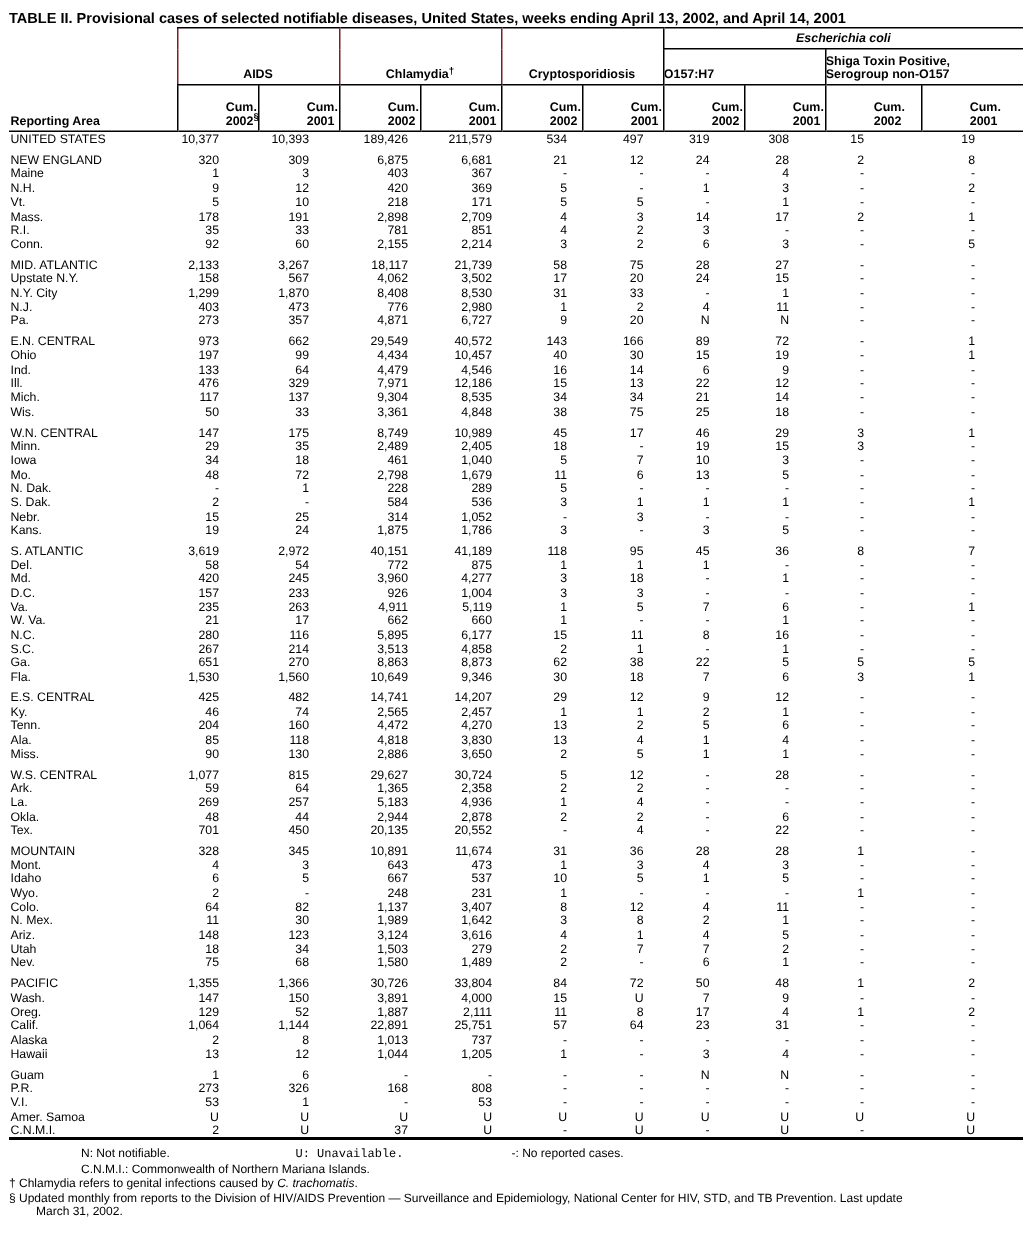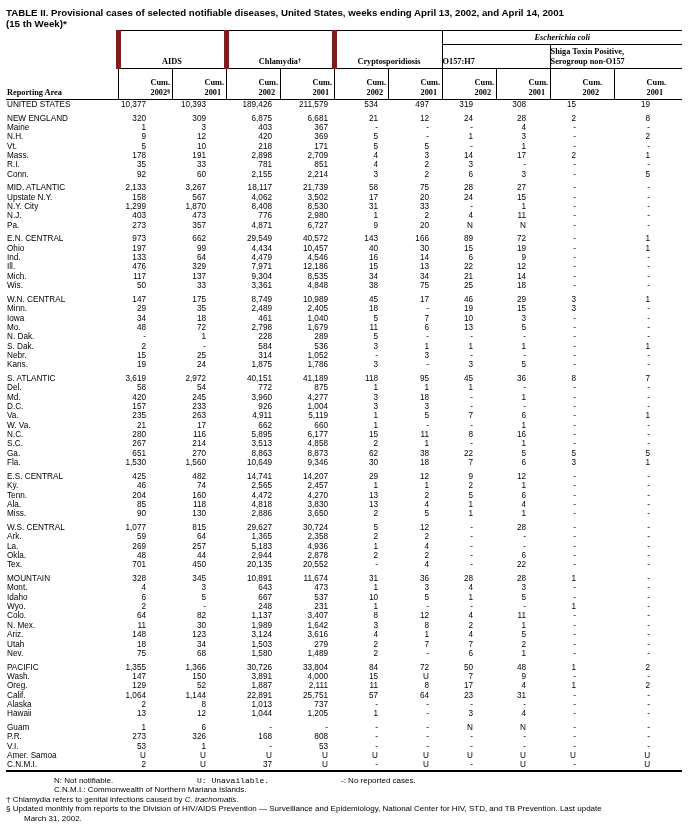--- a/index.html
+++ b/index.html
@@ -40,7 +40,6 @@
 
   <div class="title">
     <div>TABLE II. Provisional cases of selected notifiable diseases, United States, weeks ending April 13, 2002, and April 14, 2001</div>
-    <div>(15 th Week)*</div>
   </div>
 
   <table>

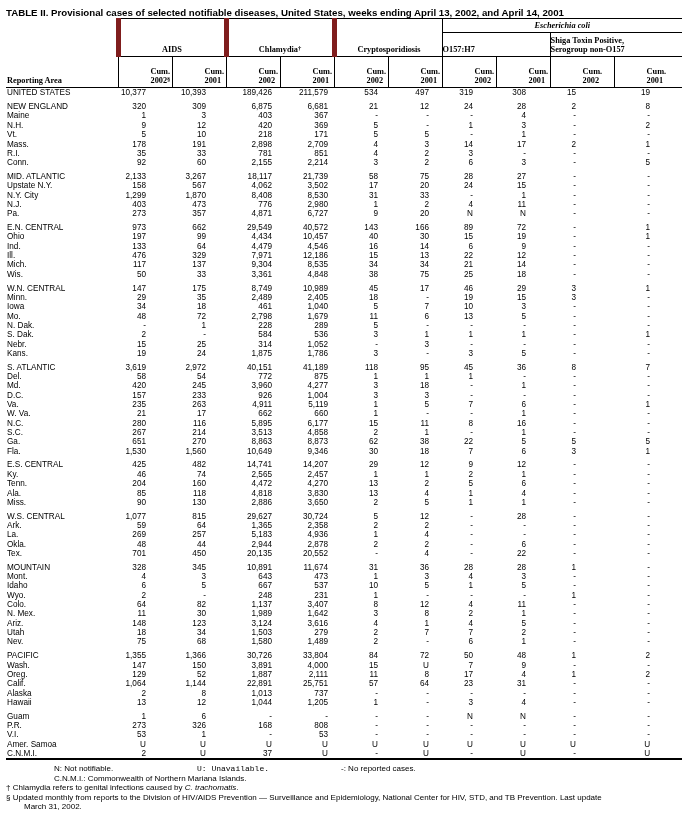--- a/index.html
+++ b/index.html
@@ -8,7 +8,7 @@
   .title{font-weight:bold;font-size:9.7px;line-height:11.4px;letter-spacing:0;margin:0 0 0 1px;}
   table{border-collapse:collapse;table-layout:fixed;width:676px;margin-left:1px;border-bottom:2px solid #000;}
   th,td{padding:0;white-space:nowrap;overflow:hidden;}
-  thead th{font-size:8.3px;line-height:9.2px;font-family:Liberation Serif, serif;}
+  thead th{font-size:8.3px;line-height:9.2px;}
   #ra{vertical-align:bottom;text-align:left;font-weight:bold;padding:0 0 2px 1px;border-bottom:1.5px solid #000;}
   .box{border-left:5px solid #7f1d1d;border-top:1px solid #000;border-bottom:1px solid #000;vertical-align:bottom;font-weight:bold;text-align:center;padding-bottom:2px;}
   .ecoli{border-left:1px solid #000;border-top:1px solid #000;border-bottom:1px solid #000;font-style:italic;font-weight:bold;text-align:center;height:13px;vertical-align:middle;}

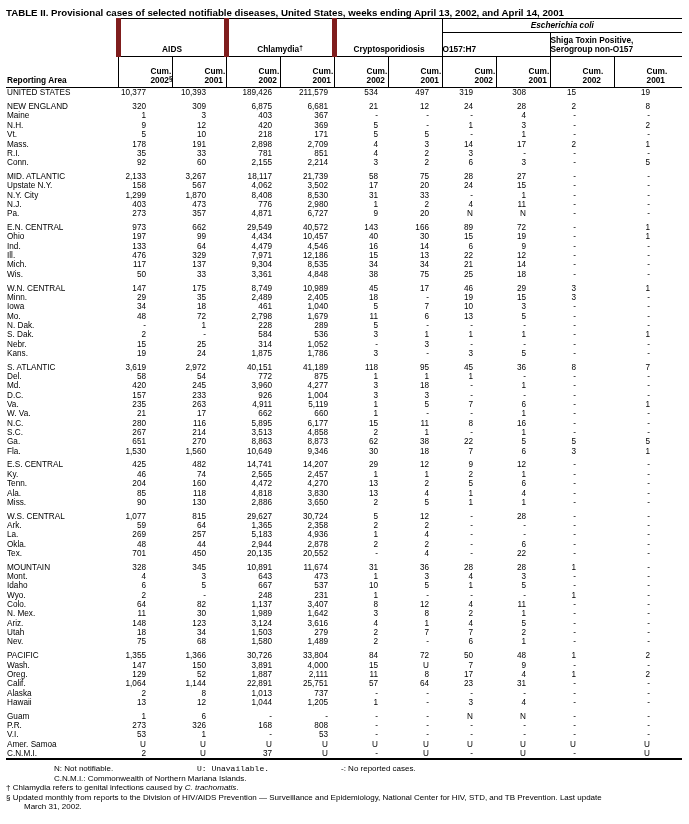--- a/index.html
+++ b/index.html
@@ -10,7 +10,7 @@
   th,td{padding:0;white-space:nowrap;overflow:hidden;}
   thead th{font-size:8.3px;line-height:9.2px;}
   #ra{vertical-align:bottom;text-align:left;font-weight:bold;padding:0 0 2px 1px;border-bottom:1.5px solid #000;}
-  .box{border-left:5px solid #7f1d1d;border-top:1px solid #000;border-bottom:1px solid #000;vertical-align:bottom;font-weight:bold;text-align:center;padding-bottom:2px;}
+  .box{border-left:1px solid #7f1d1d;border-top:1px solid #000;border-bottom:1px solid #000;vertical-align:bottom;font-weight:bold;text-align:center;padding-bottom:2px;}
   .ecoli{border-left:1px solid #000;border-top:1px solid #000;border-bottom:1px solid #000;font-style:italic;font-weight:bold;text-align:center;height:13px;vertical-align:middle;}
   .subgrp{border-left:1px solid #000;border-bottom:1px solid #000;vertical-align:bottom;font-weight:bold;text-align:left;height:21px;padding-bottom:2px;}
   .cum{border-left:1px solid #000;border-bottom:1.5px solid #000;font-weight:bold;text-align:center;vertical-align:bottom;height:28px;padding-bottom:2px;}

